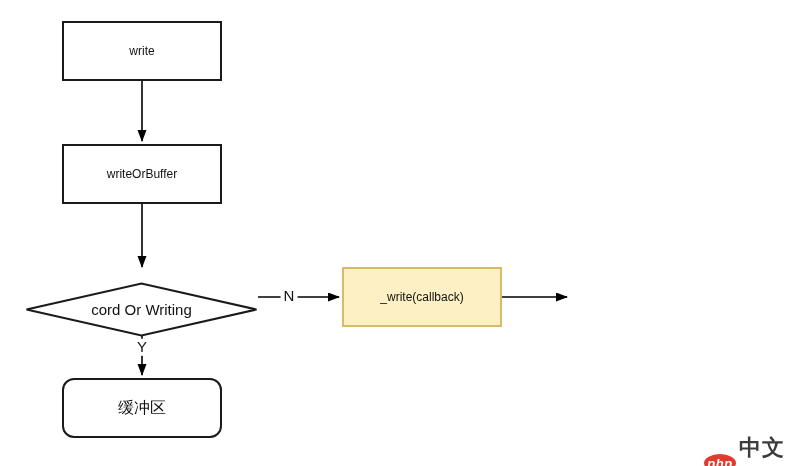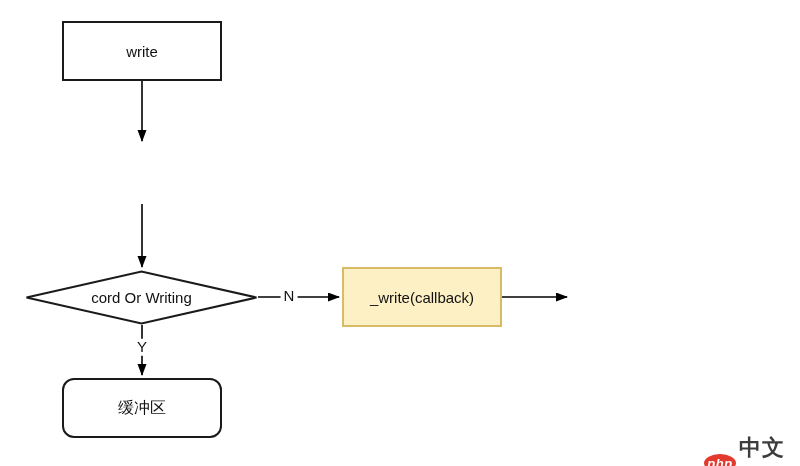--- a/index.html
+++ b/index.html
@@ -33,7 +33,7 @@
     justify-content: center;
     background: #ffffff;
     border: 2px solid var(--node-border);
-    font-size: 15px;
+    font-size: 12px;
     color: #111111;
     text-align: center;
   }

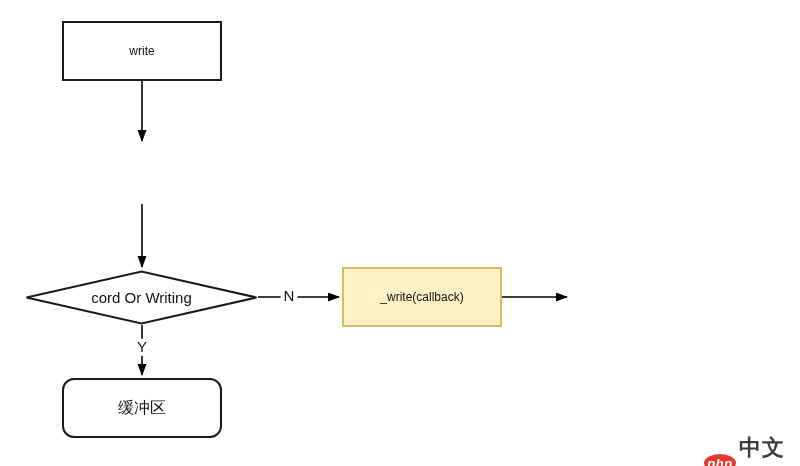--- a/index.html
+++ b/index.html
@@ -115,6 +115,9 @@
     <span>write</span>
   </div>
 
+  <div class="node rect" style="left:62px; top:144px;">
+    <span>writeOrBuffer</span>
+  </div>
 
   <div class="diamond-wrap">
     <svg width="233" height="55" viewBox="0 0 233 55">

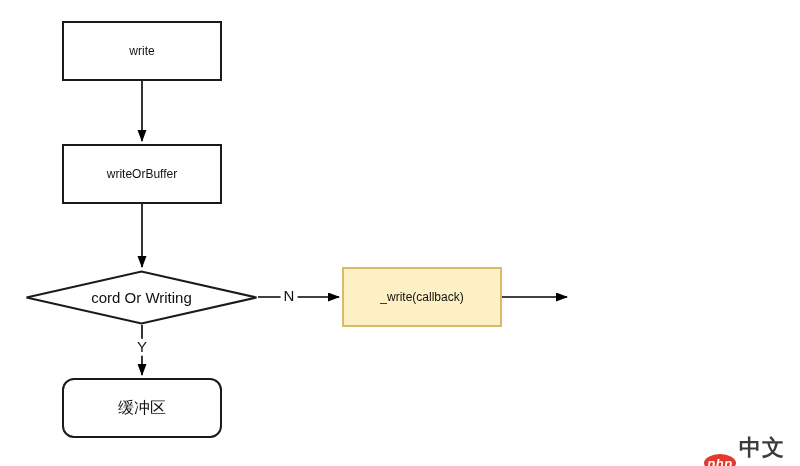--- a/index.html
+++ b/index.html
@@ -44,7 +44,7 @@
   }
   .diamond-wrap {
     position: absolute;
-    left: 25px; top: 270px;
+    left: 25px; top: 282px;
     width: 233px; height: 55px;
   }
   .diamond-wrap svg { display: block; }

